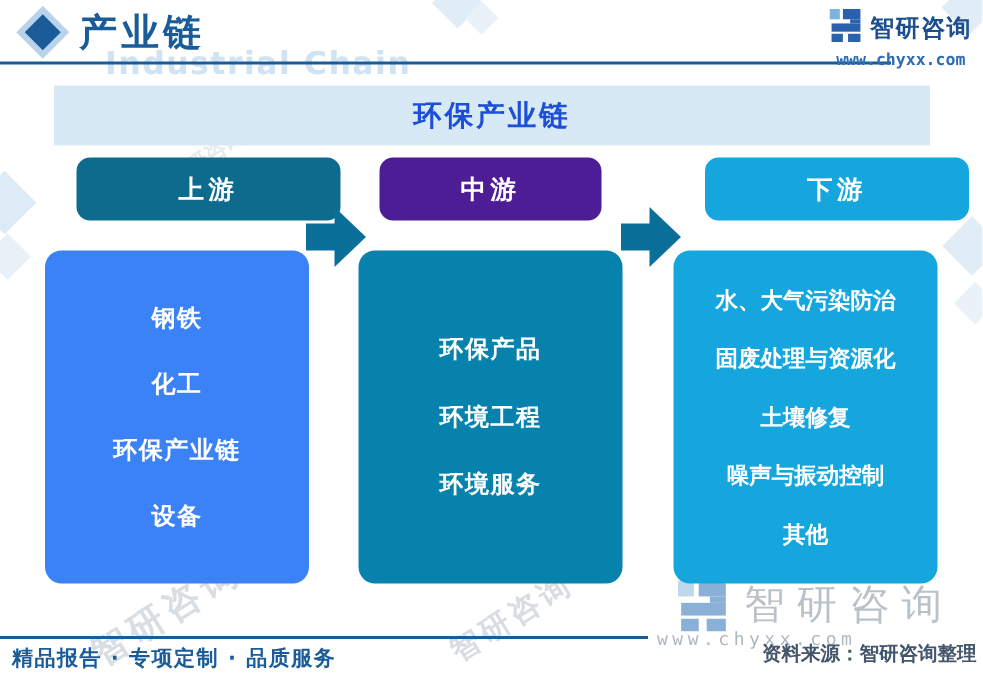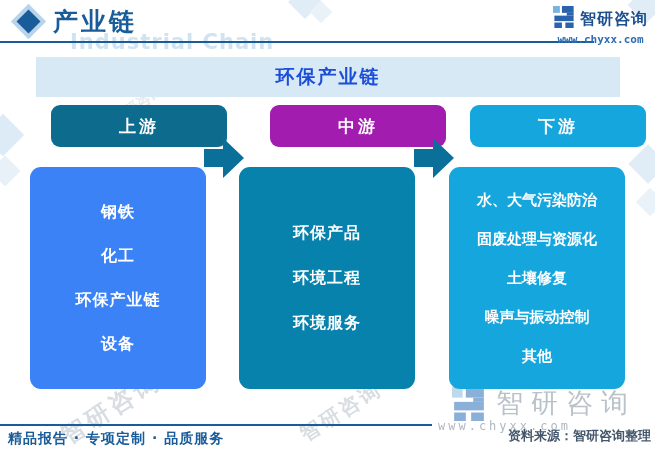--- a/index.html
+++ b/index.html
@@ -32,7 +32,7 @@
               align-items:center;justify-content:center;color:#fff;font-size:17px;
               font-weight:bold;letter-spacing:3px;z-index:2;margin-left:21px;}
   .up-h{left:30px;width:176px;background:#0d6b8e;}
-  .mid-h{left:249px;width:176px;background:#a21caf;}
+  .mid-h{left:232px;width:148px;background:#4c1d95;}
   .down-h{left:449px;width:176px;background:#16a6de;}
 
   .arrow{position:absolute;top:135px;z-index:2;}

